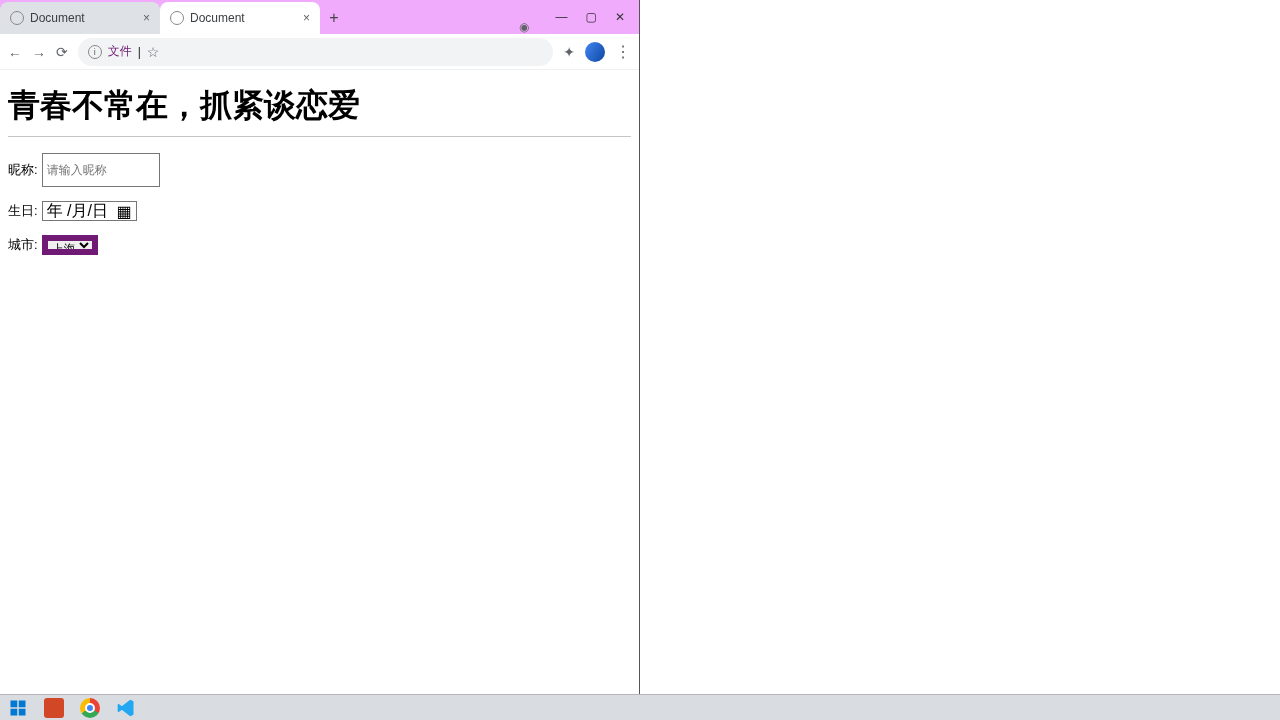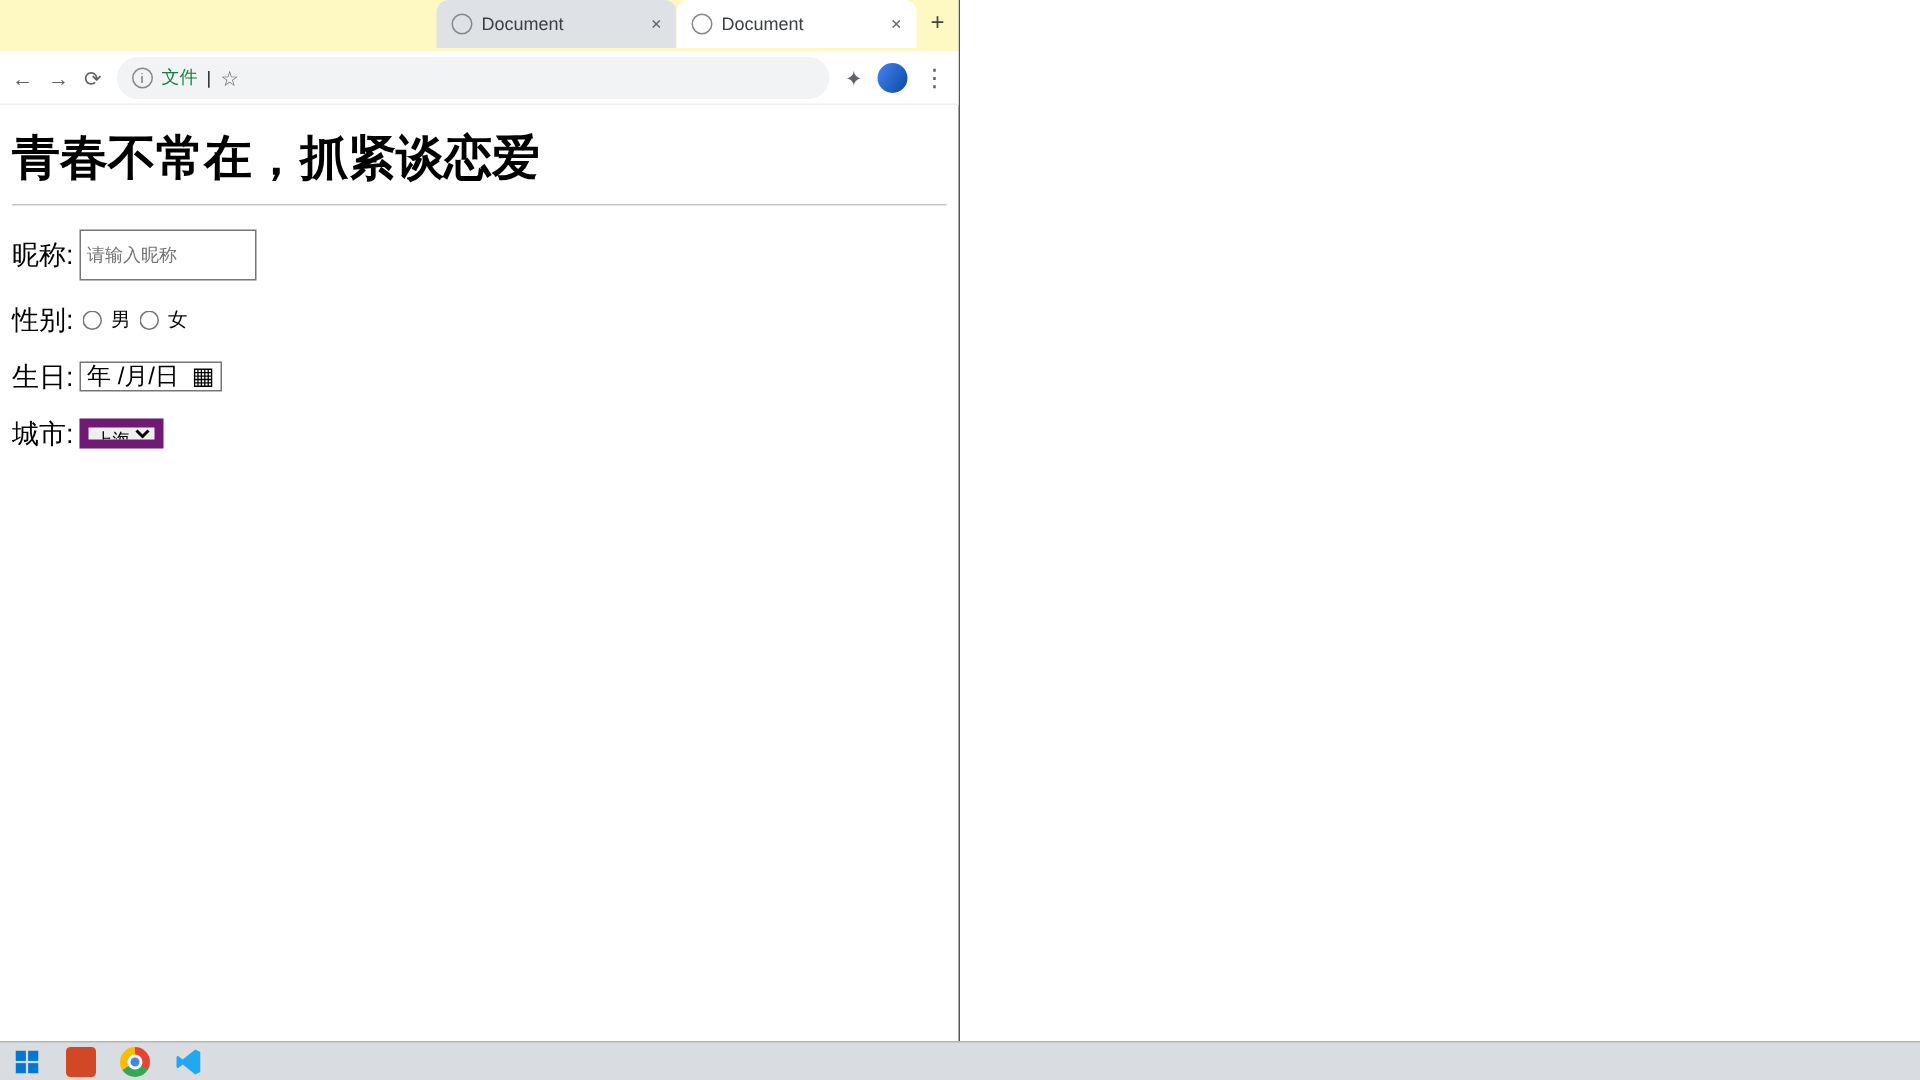--- a/index.html
+++ b/index.html
@@ -24,10 +24,9 @@
 }
 .chrome-top {
   height: 34px;
-  background: #fef9c3;
+  background: #f0abfc;
   display: flex;
   align-items: flex-end;
-  flex-direction: column;
 }
 .chrome-tabs { display: flex; flex: 1; height: 34px; align-items: flex-end; }
 .chrome-tab {

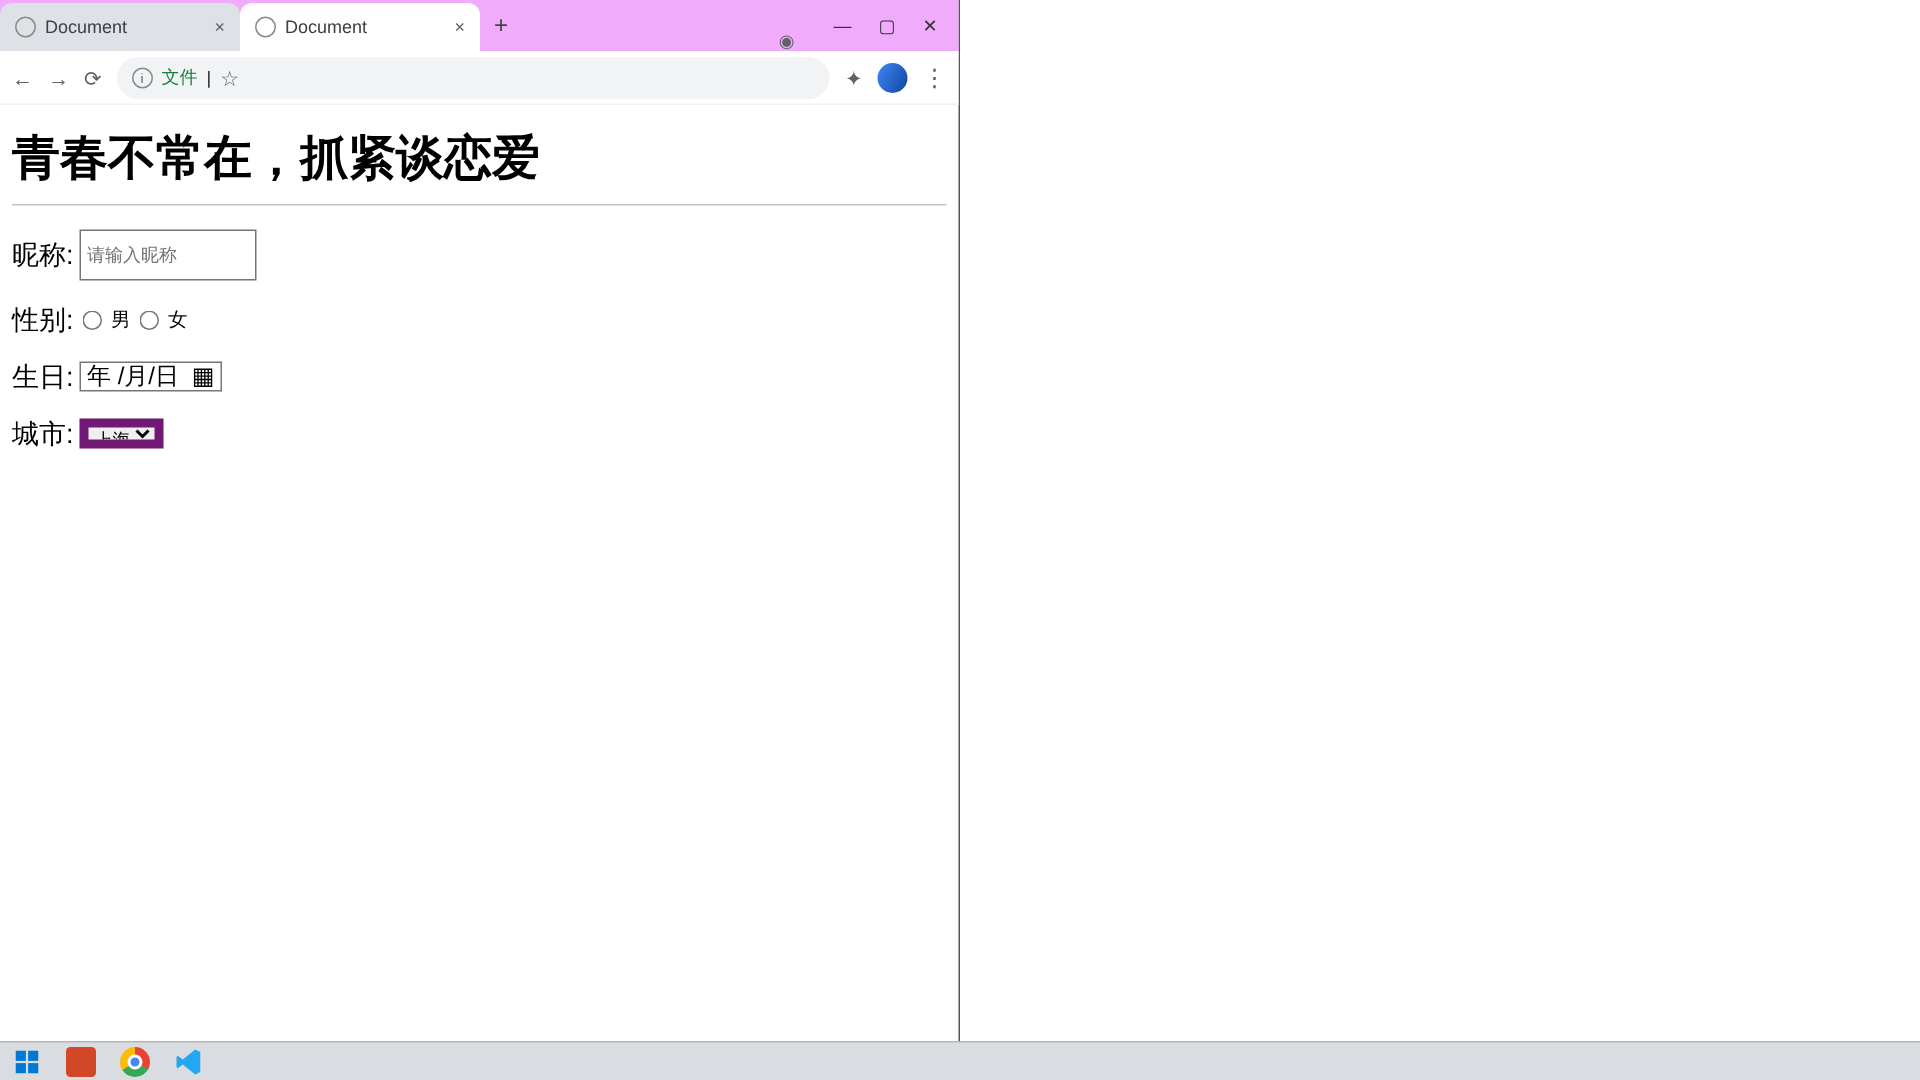--- a/index.html
+++ b/index.html
@@ -76,7 +76,7 @@
   color: #202124;
 }
 .addr-bar .info { width: 14px; height: 14px; border: 1px solid #888; border-radius: 50%; display:flex; align-items:center; justify-content:center; font-size:9px; color:#5f6368;}
-.addr-bar .prefix { color: #15803d; }
+.addr-bar .prefix { color: #701a75; }
 .addr-bar .url { flex: 1; white-space: nowrap; overflow: hidden; }
 .addr-star, .addr-puzzle { color: #5f6368; font-size: 14px; }
 .addr-avatar { width: 20px; height: 20px; border-radius: 50%; background: linear-gradient(120deg,#4285f4,#0d47a1); }

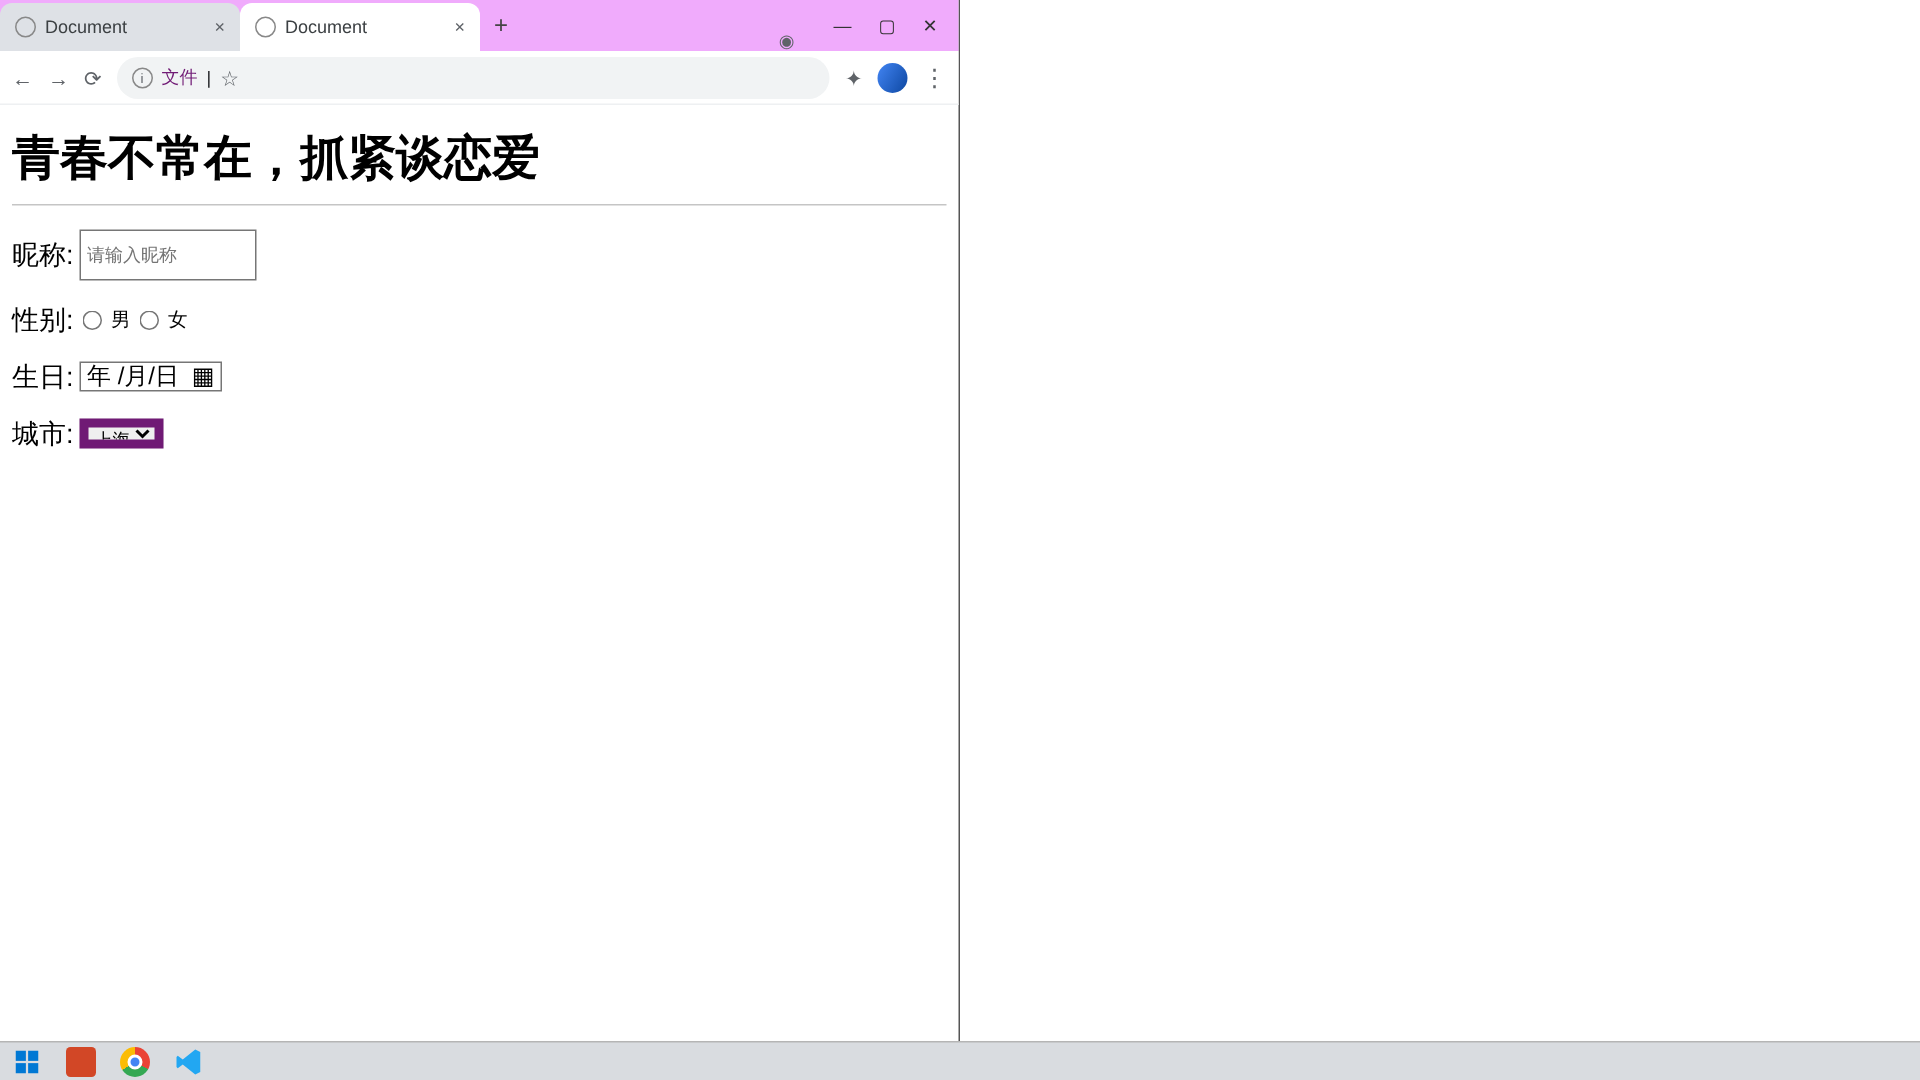--- a/index.html
+++ b/index.html
@@ -92,7 +92,7 @@
 .page-body h1 { font-size: 32px; font-weight: bold; margin-bottom: 8px; }
 .page-body hr { margin: 4px 0 16px; border:none; border-top:1px solid #c5c5c5;}
 .form-row { margin-bottom: 14px; display: flex; align-items: center; gap: 4px; }
-.form-row .lbl { font-size: 18px; }
+.form-row .lbl { font-size: 13px; }
 .form-row input[type=text] {
   border: 1px solid #767676; height: 20px; width: 118px; padding: 16px 4px; font-size:12px;
 }

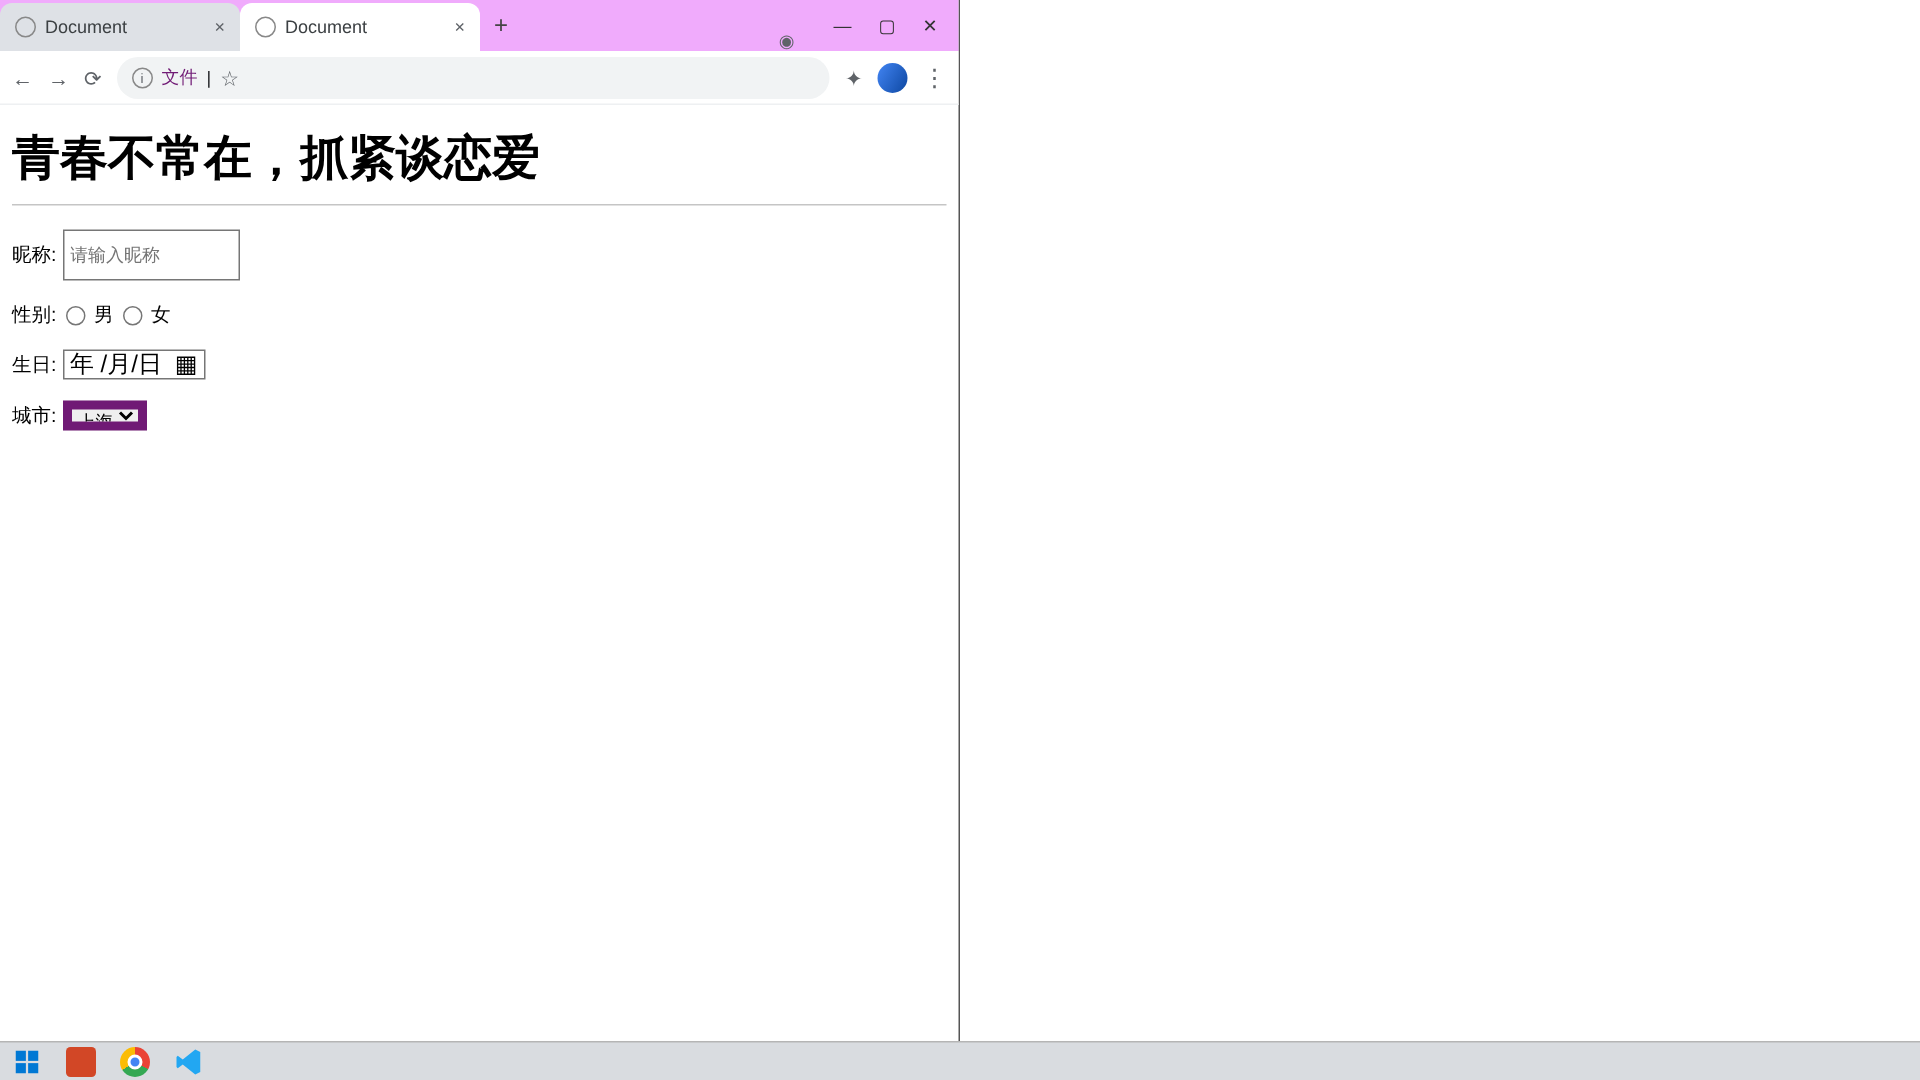--- a/index.html
+++ b/index.html
@@ -178,13 +178,6 @@
       <input type="text" placeholder="请输入昵称" style="">
     </div>
     <div class="form-row">
-      <span class="lbl">性别:</span>
-      <input type="radio" name="g" style="">
-          <span>男</span>
-      <input type="radio" name="g" style="">
-          <span>女</span>
-    </div>
-    <div class="form-row">
       <span class="lbl">生日:</span>
       <div class="date-box">
         <span>年 /月/日</span>

